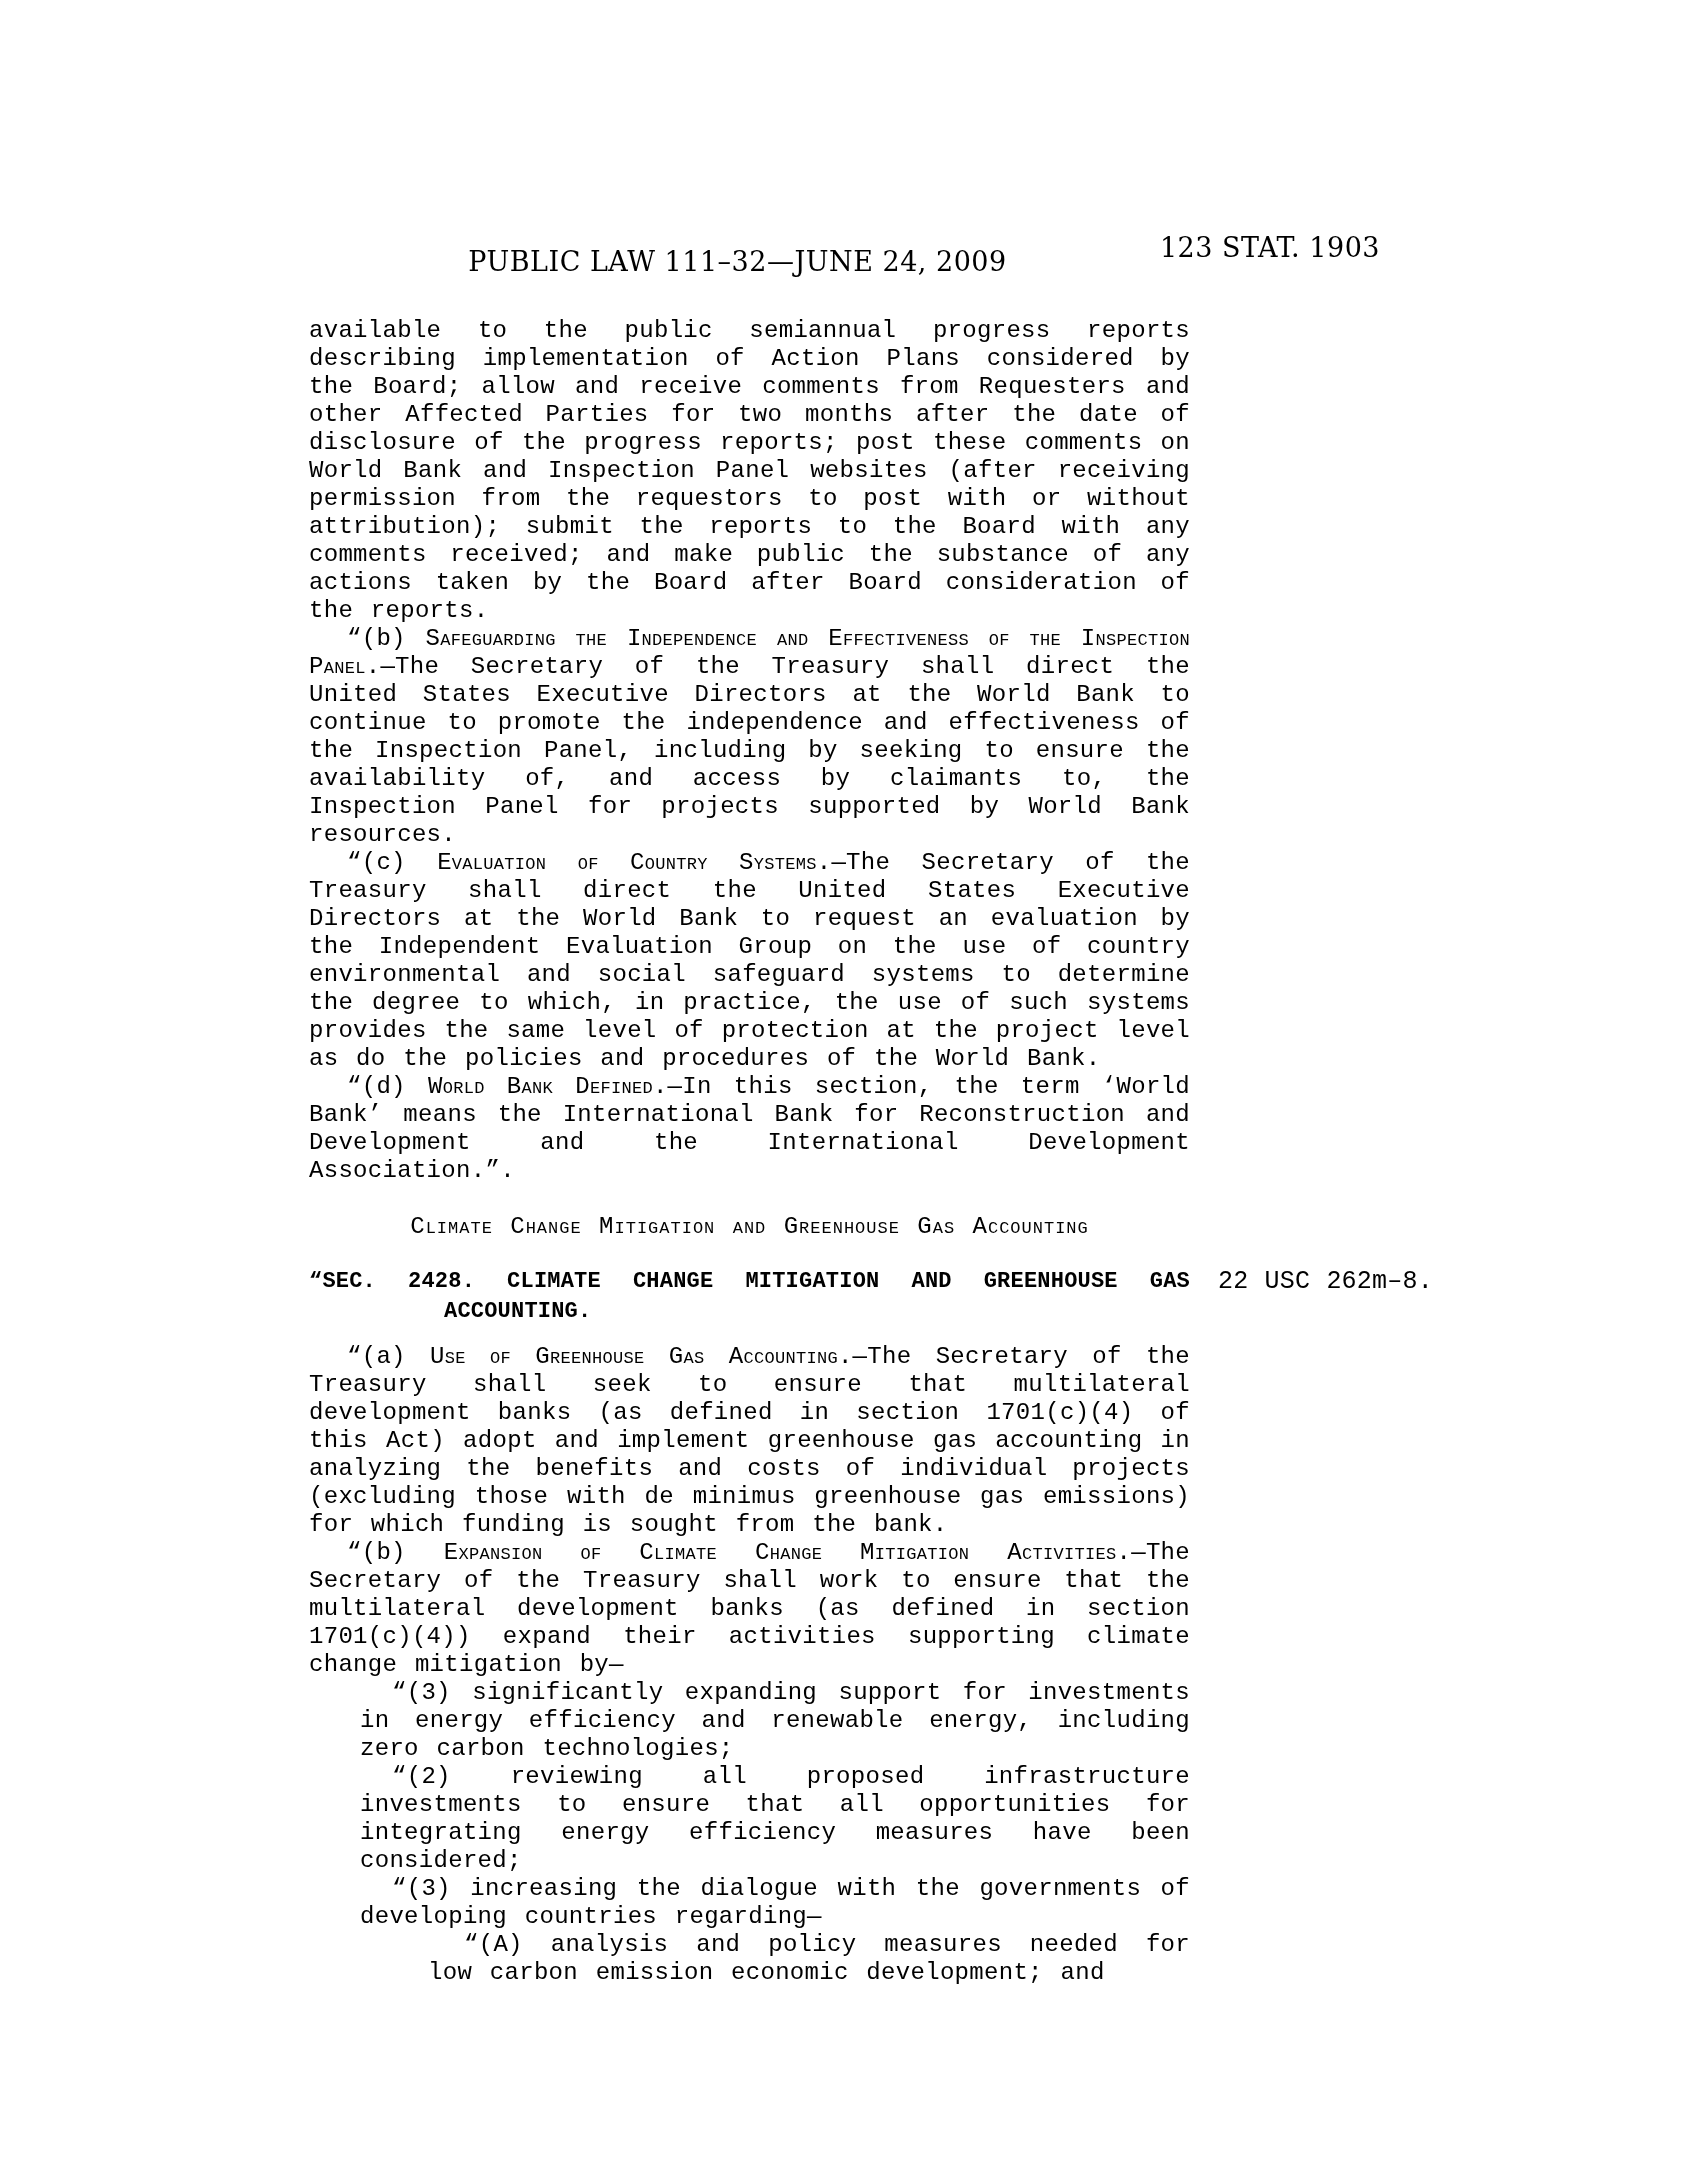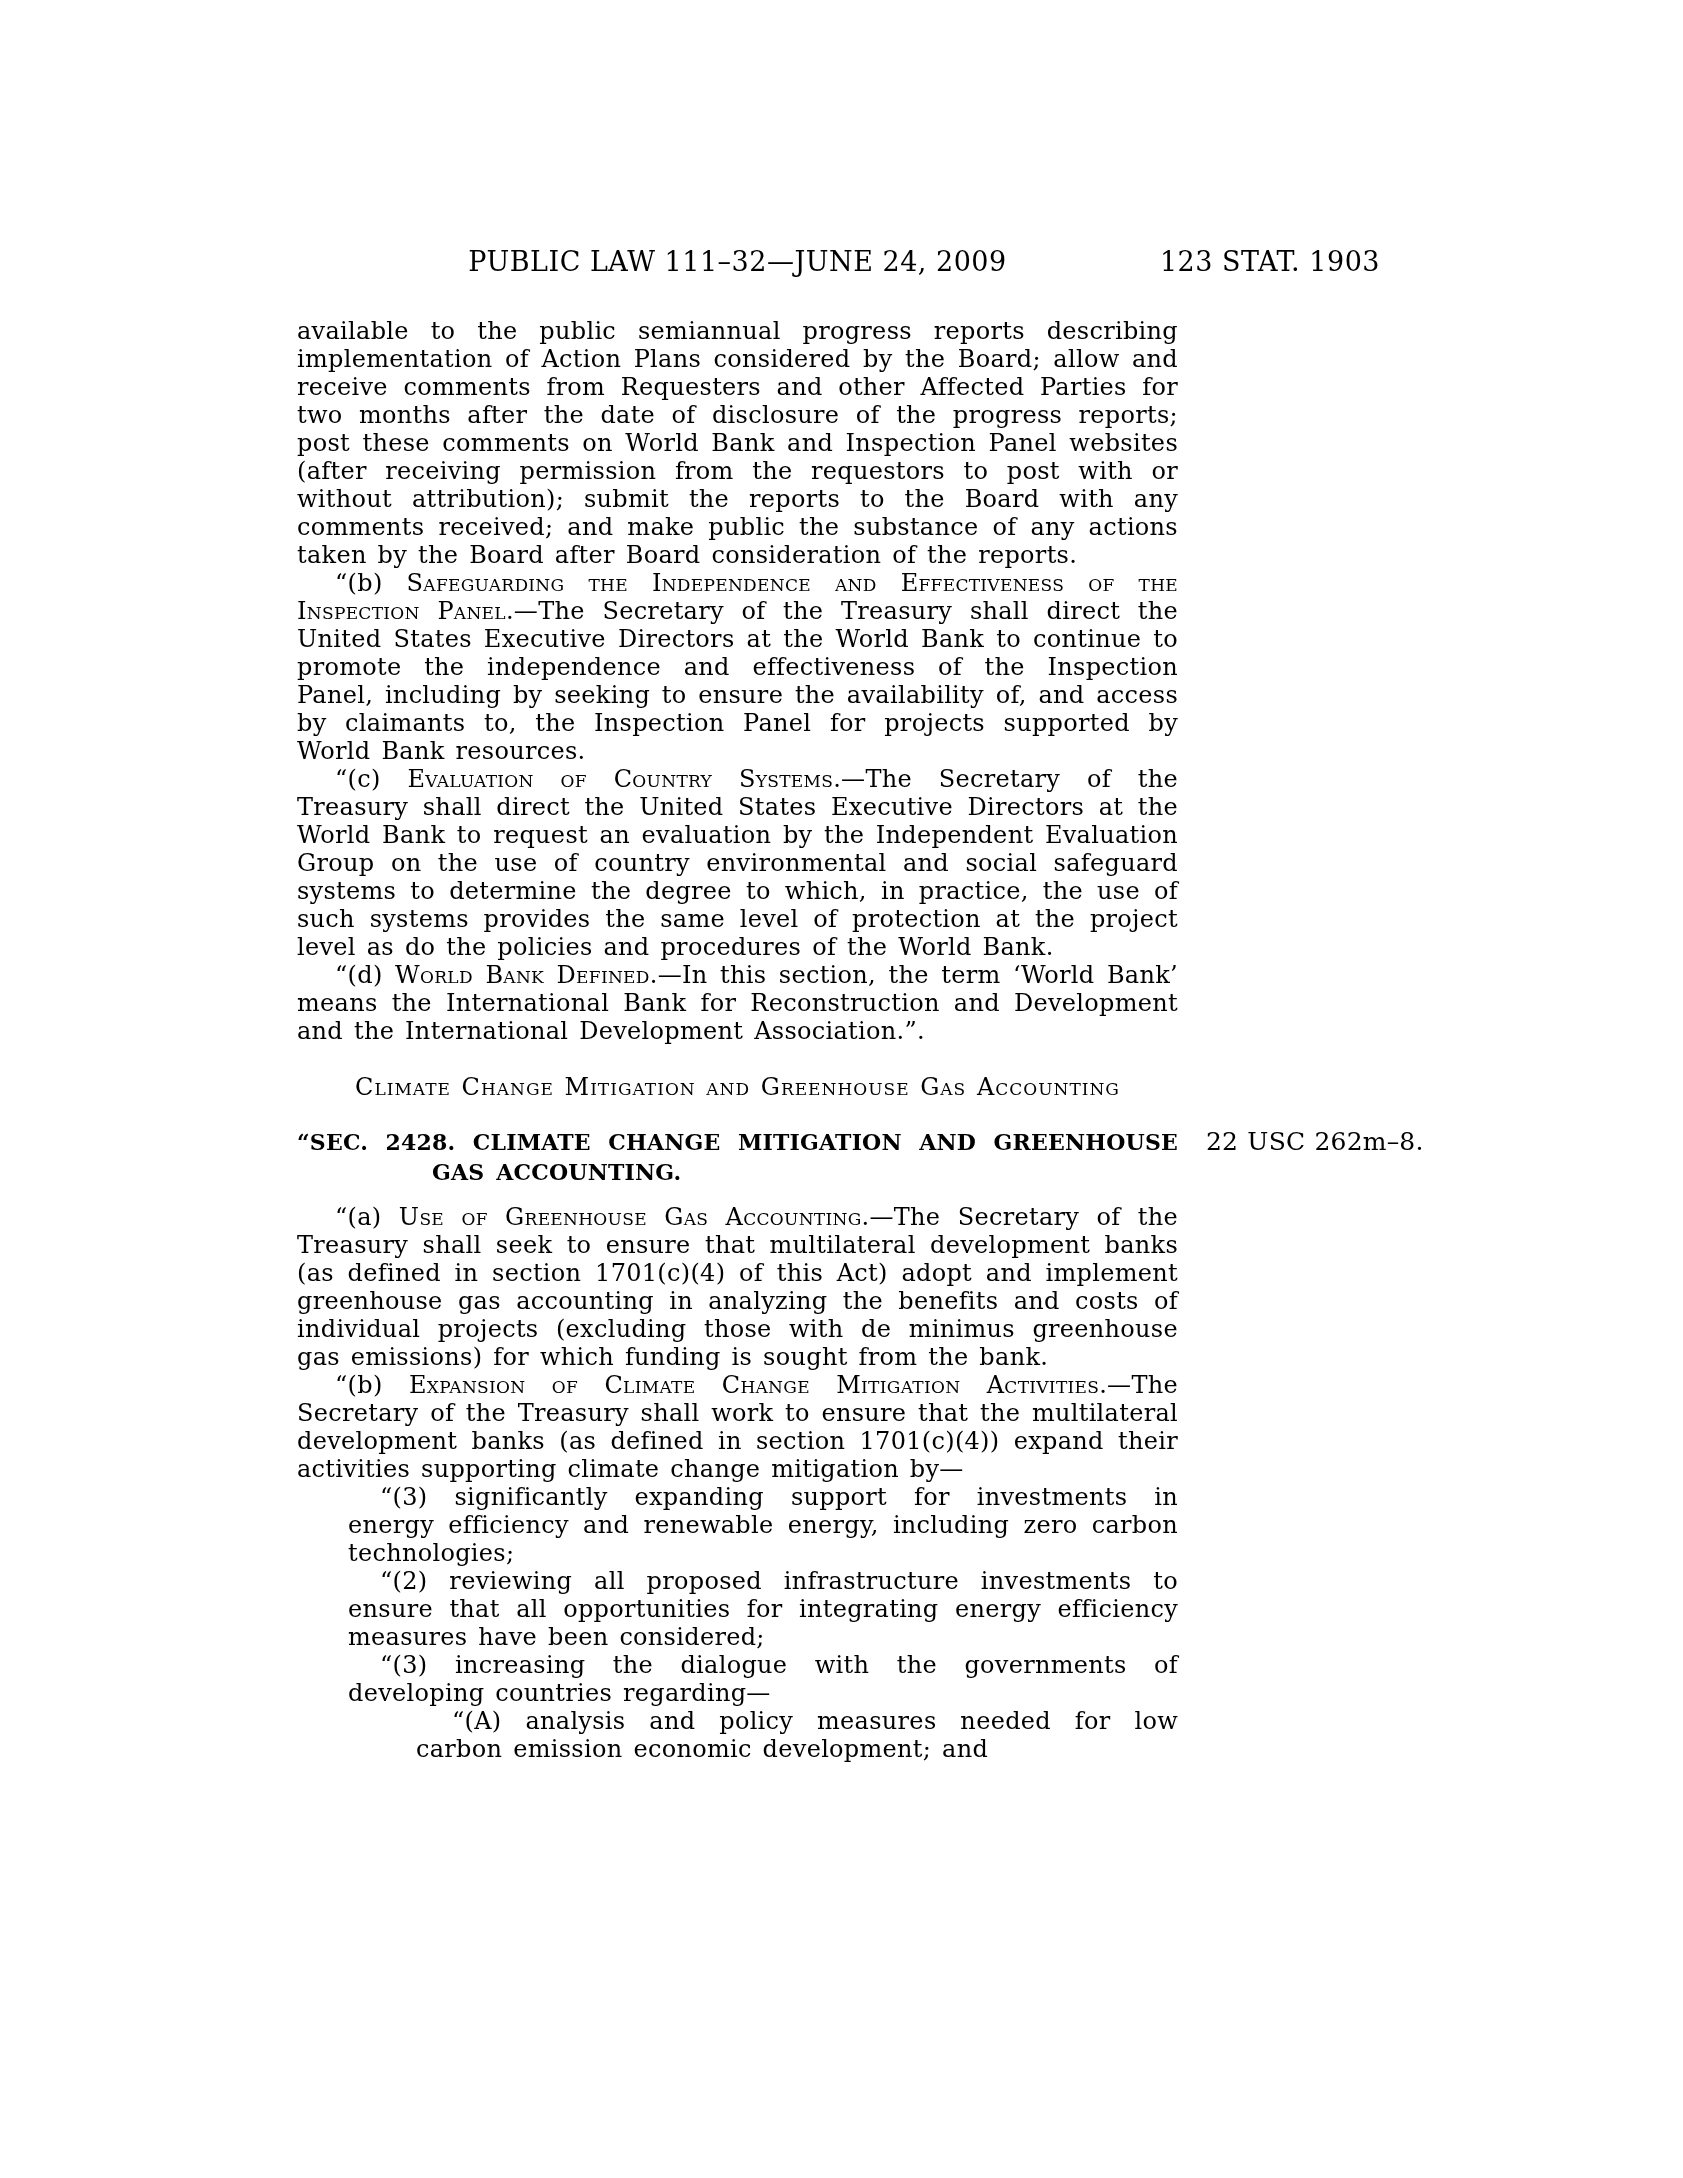--- a/index.html
+++ b/index.html
@@ -30,7 +30,7 @@
   }
   .header-stat {
     position: absolute;
-    top: 246px;
+    top: 232px;
     left: 1089px;
     width: 291px;
     text-align: right;

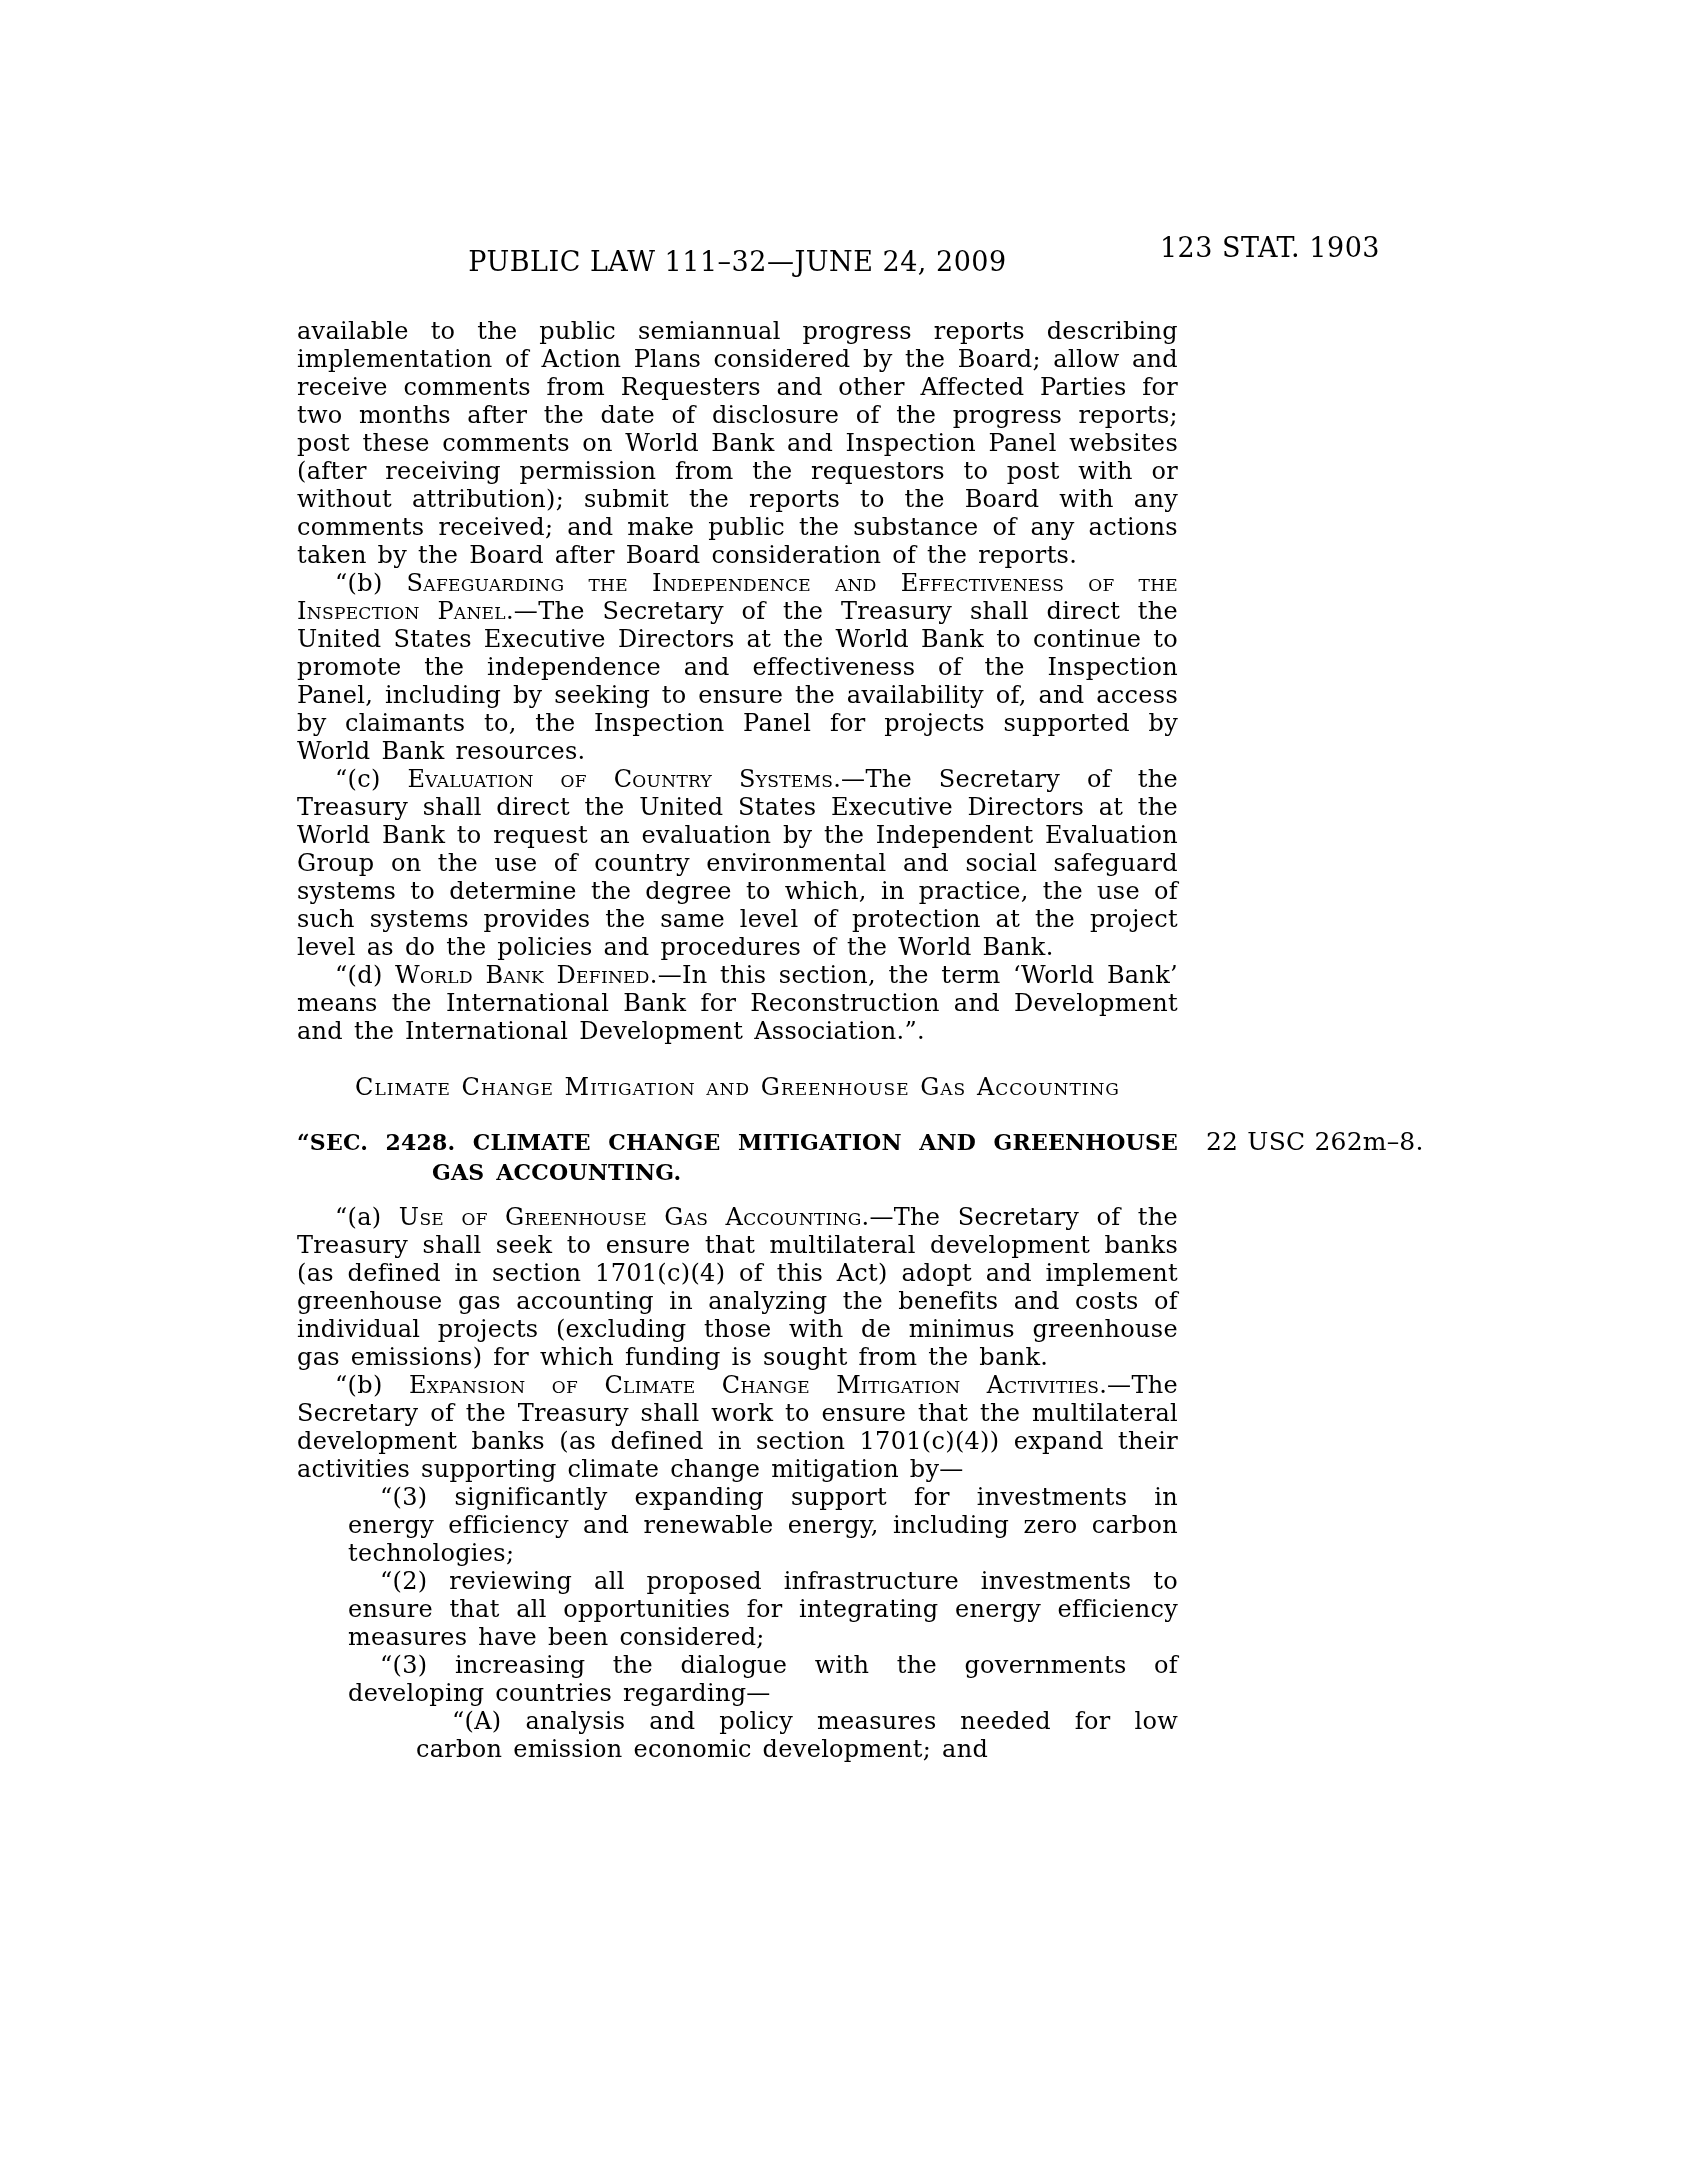--- a/index.html
+++ b/index.html
@@ -42,13 +42,14 @@
   .column {
     position: absolute;
     top: 317px;
-    left: 297px;
+    left: 309px;
     width: 881px;
     font-size: 24px;
     line-height: 28px;
     letter-spacing: 0.3px;
     word-spacing: 3px;
     text-align: justify;
+    font-family: Liberation Mono, monospace;
   }
   .column p {
     margin: 0;

